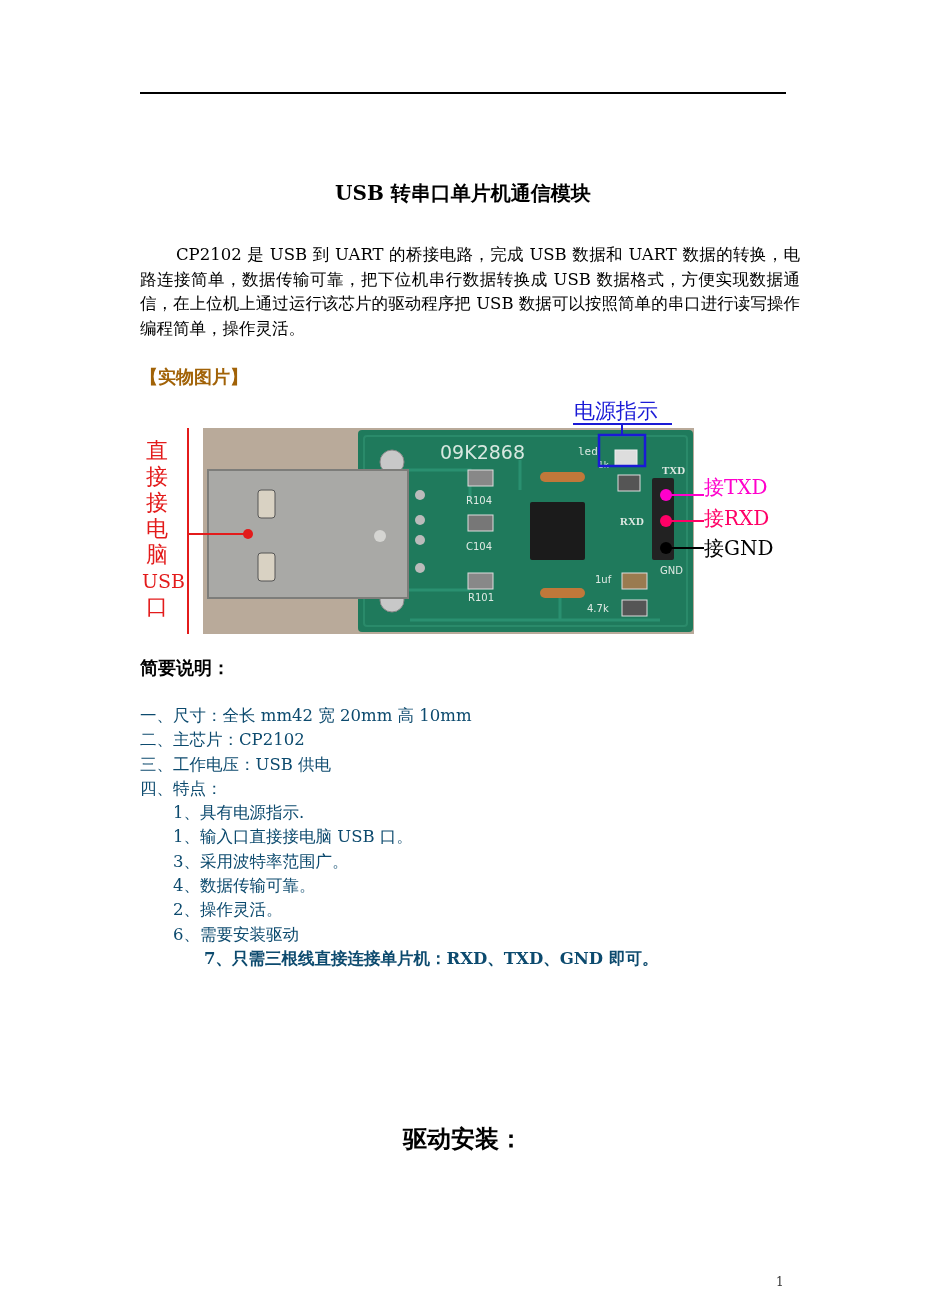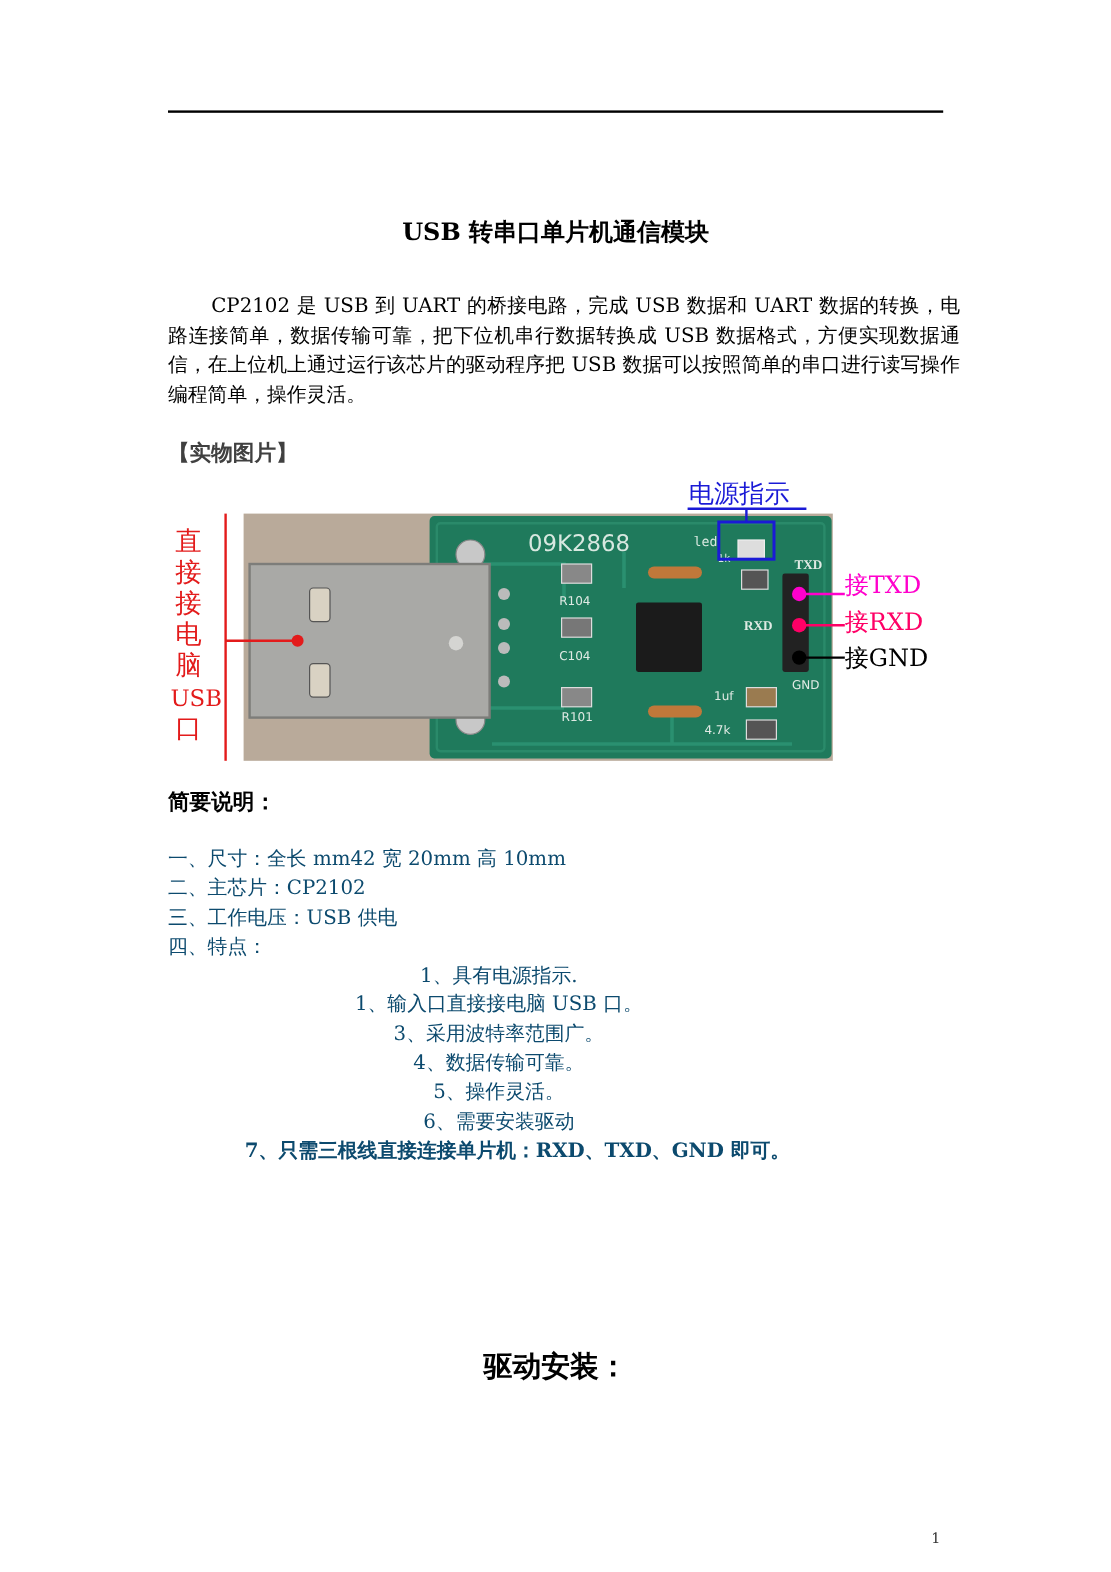--- a/index.html
+++ b/index.html
@@ -11,7 +11,7 @@
   .intro { position:absolute; left:140px; top:243px; width:660px; font-size:16.5px;
            line-height:24.5px; text-align:justify; }
   .intro span.ind { display:inline-block; width:36px; }
-  .section-red { position:absolute; left:140px; top:365px; font-size:18px; font-weight:bold; color:#404040; }
+  .section-red { position:absolute; left:140px; top:365px; font-size:18px; font-weight:bold; color:#a16207; }
   .photo { position:absolute; left:140px; top:390px; width:660px; height:255px; }
   .brief-h { position:absolute; left:140px; top:656px; font-size:18px; font-weight:bold; }
   .specs { position:absolute; left:140px; top:704px; font-size:16.5px; line-height:24.3px; color:#0c4a6e; }

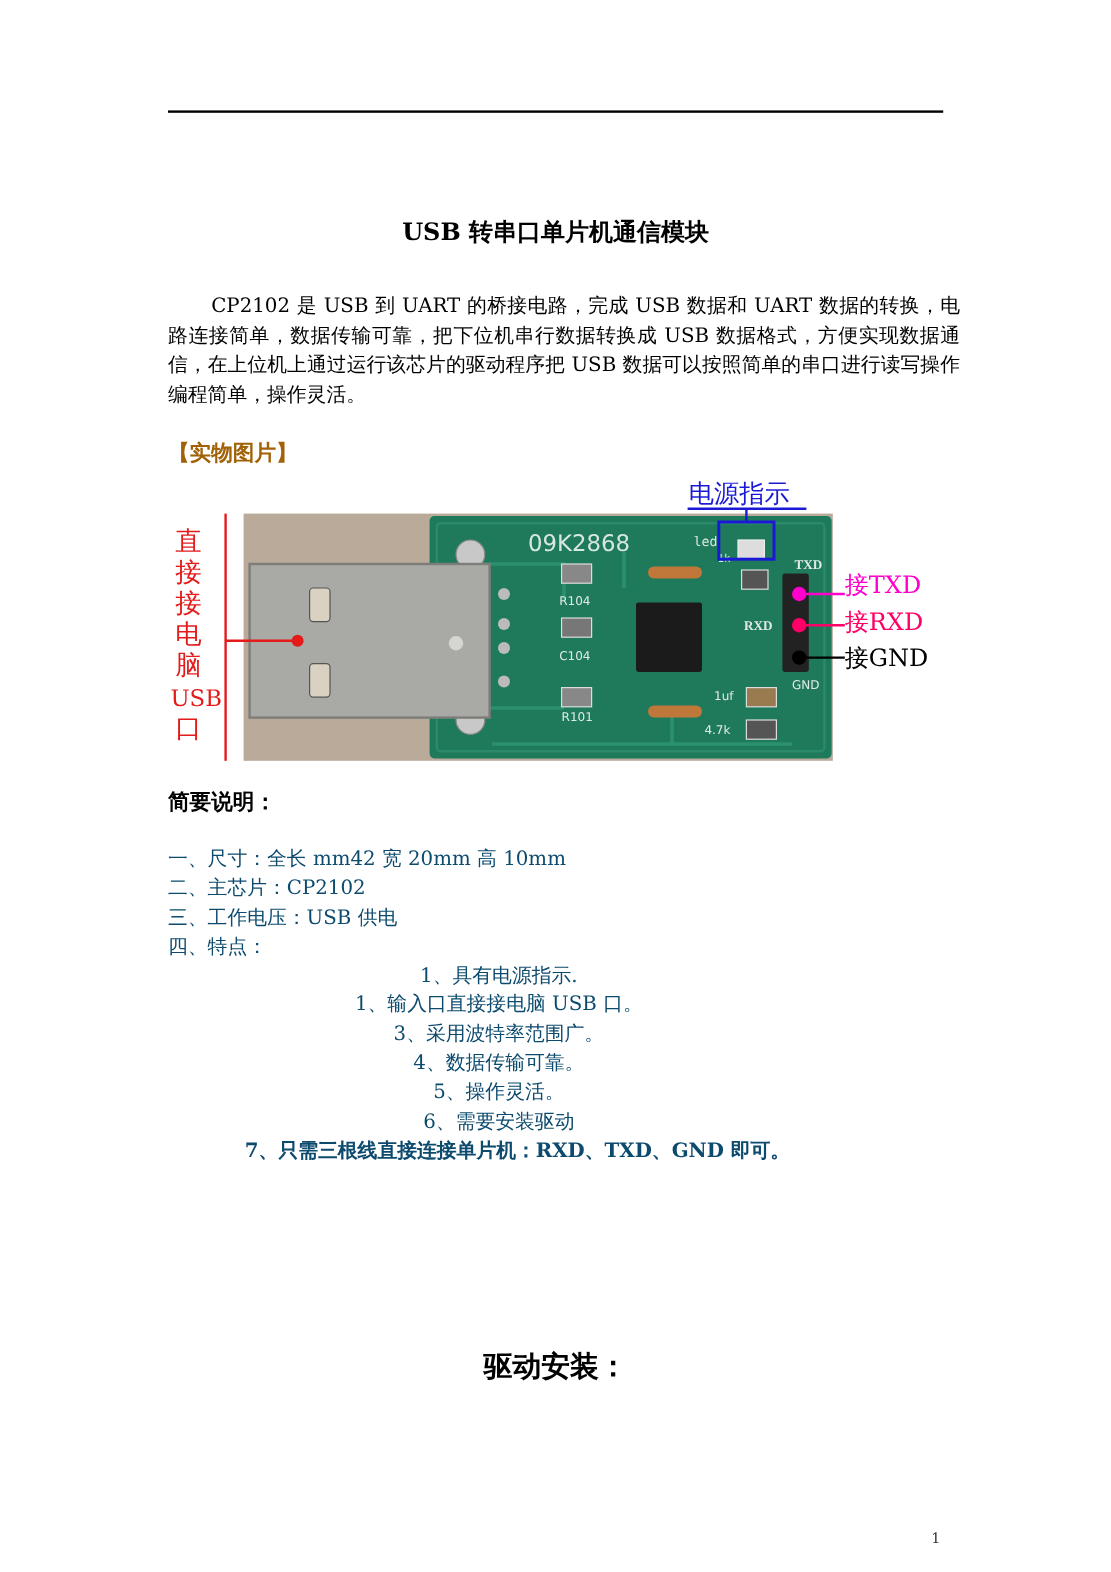--- a/index.html
+++ b/index.html
@@ -16,7 +16,7 @@
   .brief-h { position:absolute; left:140px; top:656px; font-size:18px; font-weight:bold; }
   .specs { position:absolute; left:140px; top:704px; font-size:16.5px; line-height:24.3px; color:#0c4a6e; }
   .specs div { white-space:nowrap; }
-  .specs .l1 { padding-left:33px;text-align:center; }
+  .specs .l1 { padding-left:33px; }
   .specs .l2 { padding-left:64px;font-weight:bold; }
   .driver-h { position:absolute; left:0; width:926px; top:1123px; text-align:center; font-size:24px; font-weight:bold;
               font-family:"DejaVu Sans","Liberation Sans",sans-serif; }

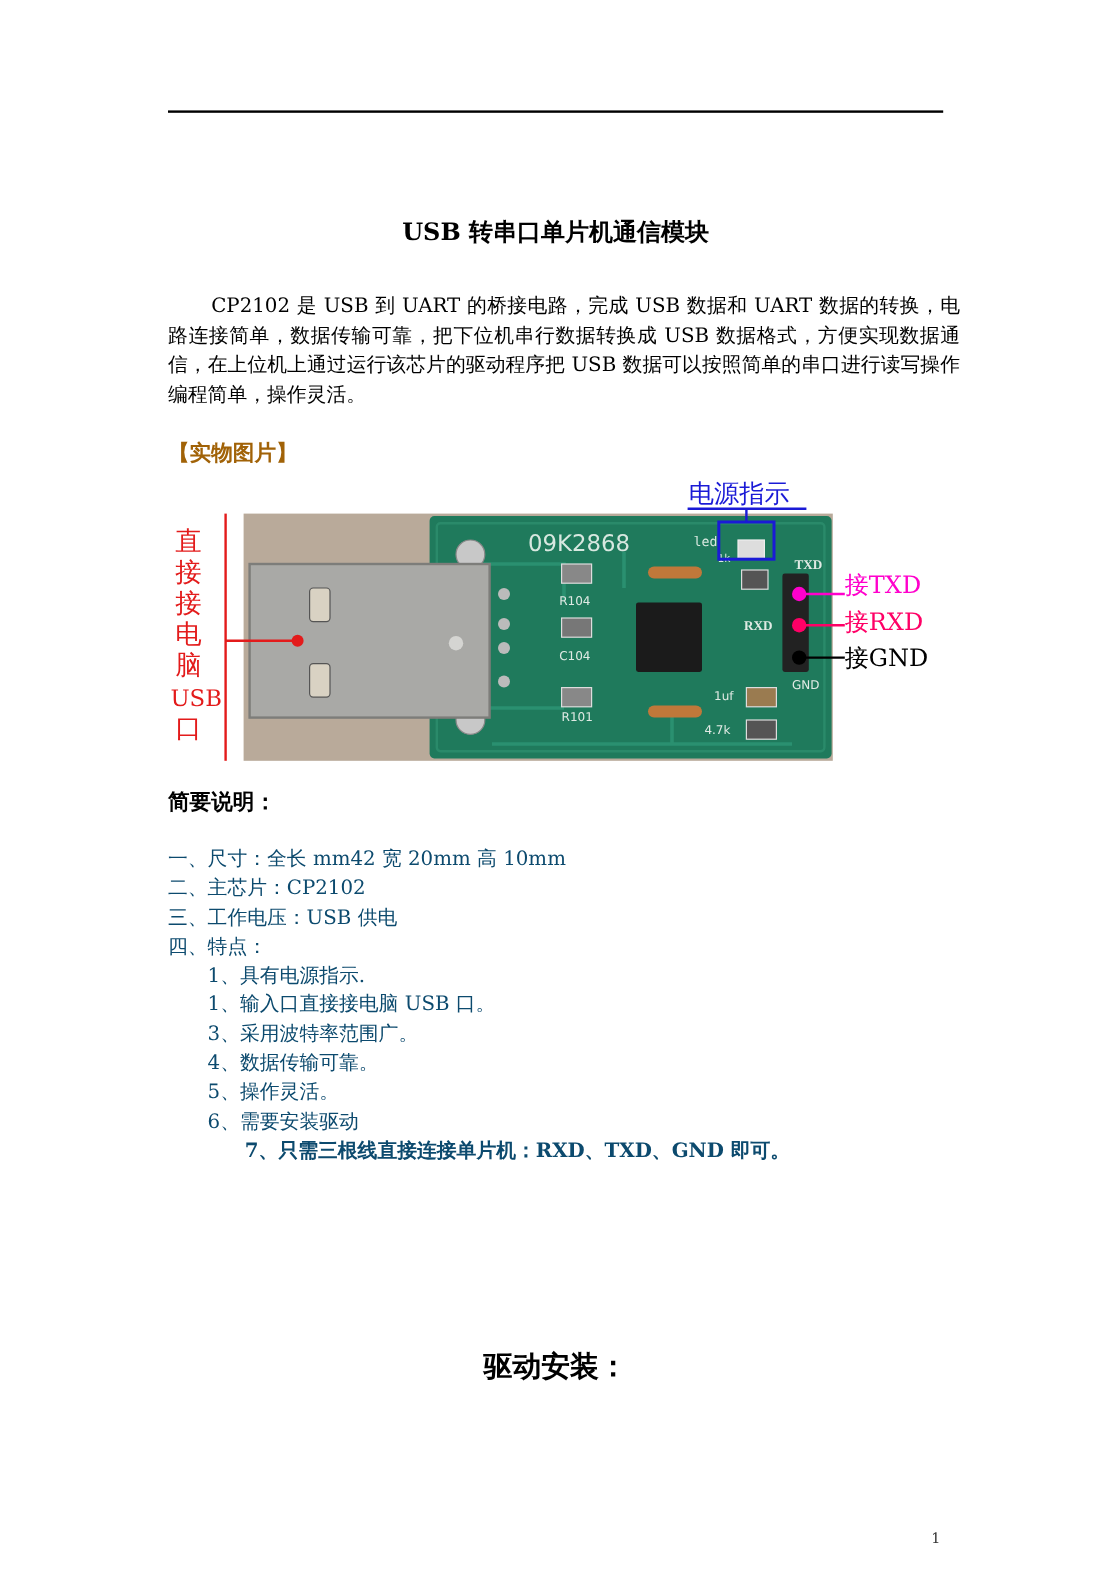--- a/index.html
+++ b/index.html
@@ -124,7 +124,7 @@
   <div class="l1">1、输入口直接接电脑 USB 口。</div>
   <div class="l1">3、采用波特率范围广。</div>
   <div class="l1">4、数据传输可靠。</div>
-  <div class="l1">5、操作灵活。</div>
+  <div class="l1">2、操作灵活。</div>
   <div class="l1">6、需要安装驱动</div>
   <div class="l2">7、只需三根线直接连接单片机：RXD、TXD、GND 即可。</div>
 </div>

